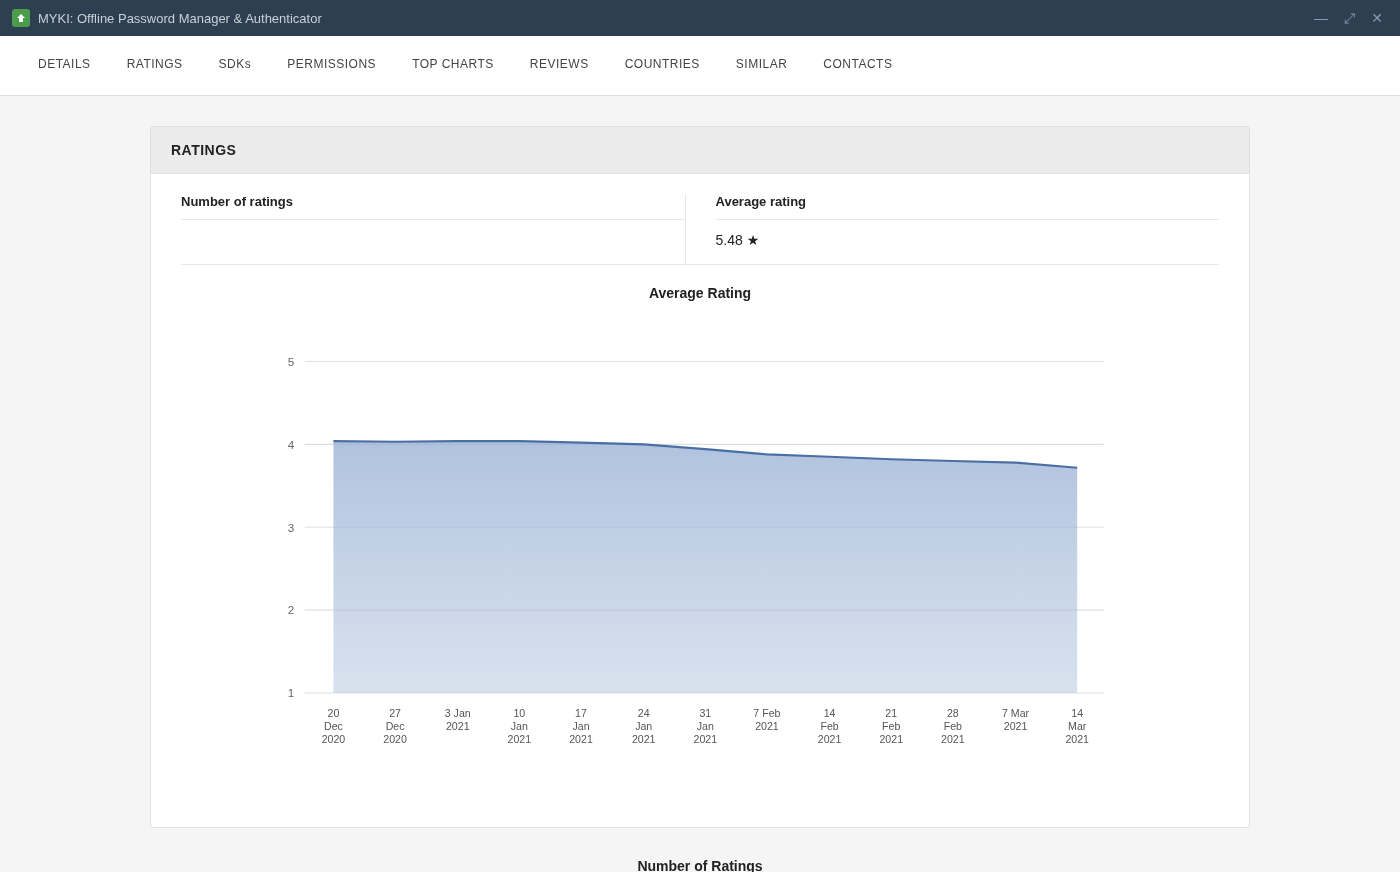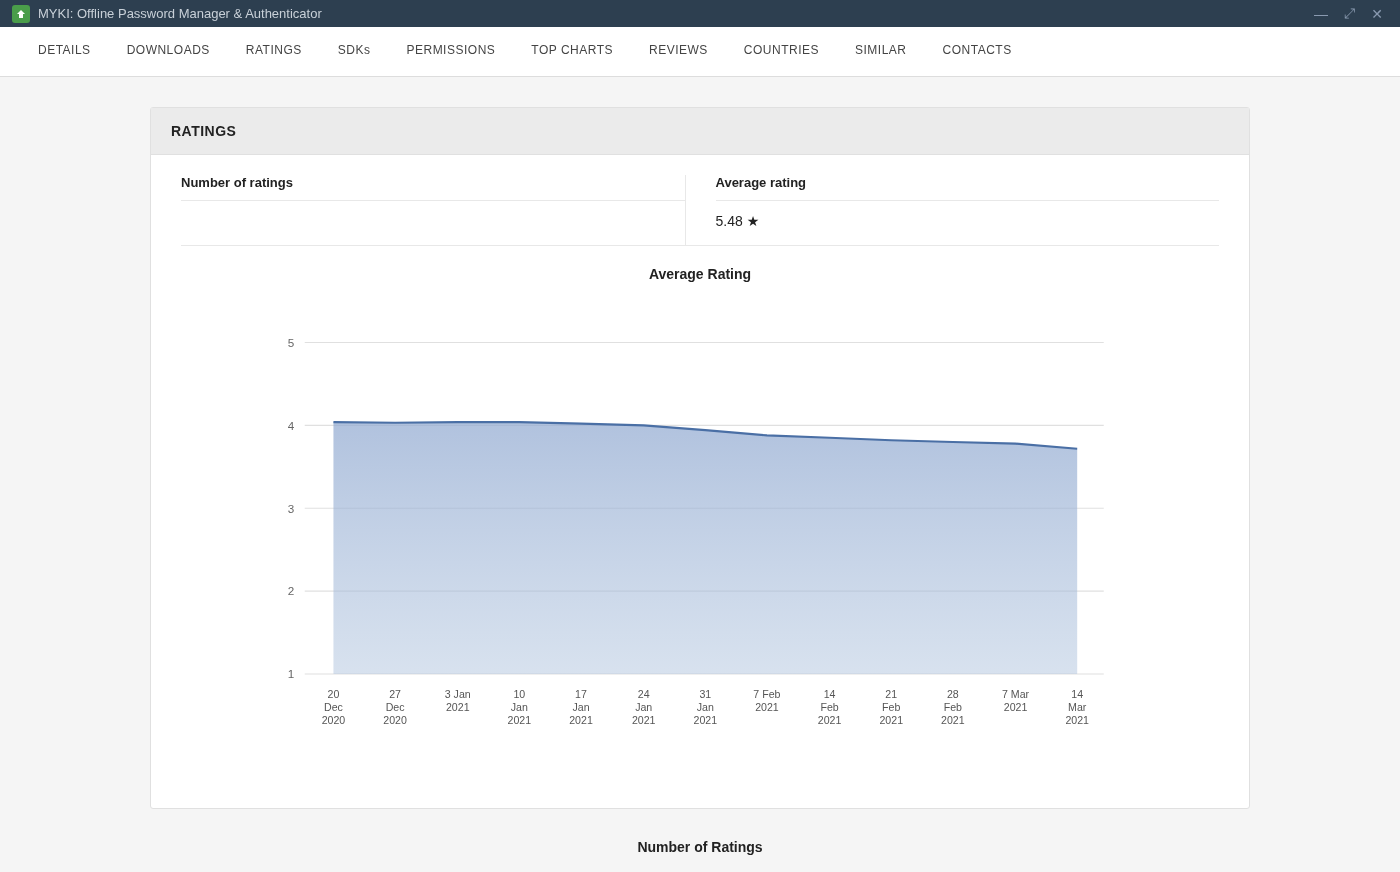--- a/index.html
+++ b/index.html
@@ -8,7 +8,7 @@
     
     .title-bar {
       background: #2d3f50;
-      height: 27px;
+      height: 36px;
       display: flex;
       align-items: center;
       padding: 0 12px;

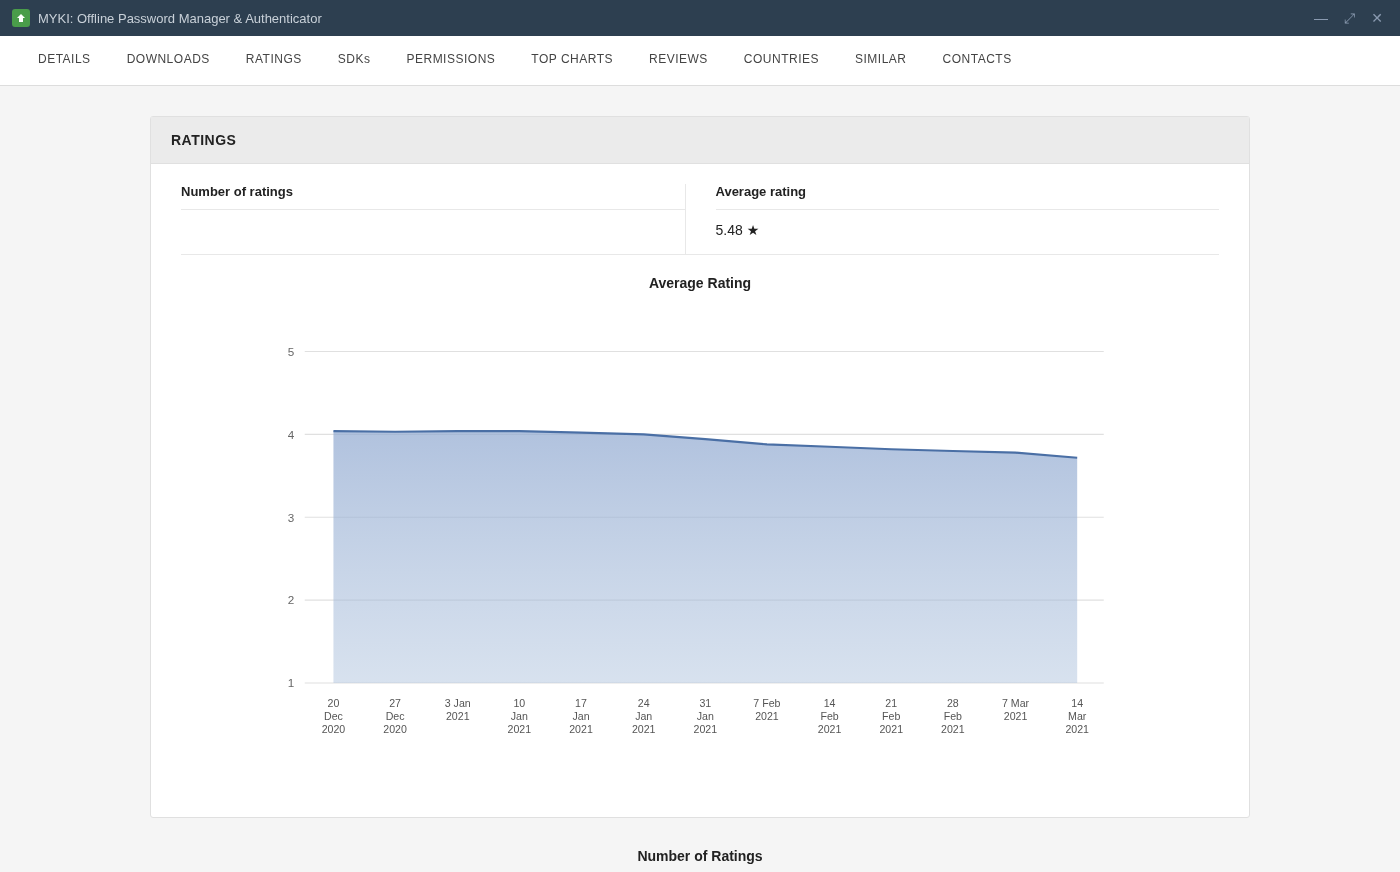--- a/index.html
+++ b/index.html
@@ -48,7 +48,7 @@
       border-bottom: 1px solid #ddd;
       display: flex;
       align-items: stretch;
-      height: 50px;
+      height: 60px;
       padding: 0 20px;
     }
     .nav-item {

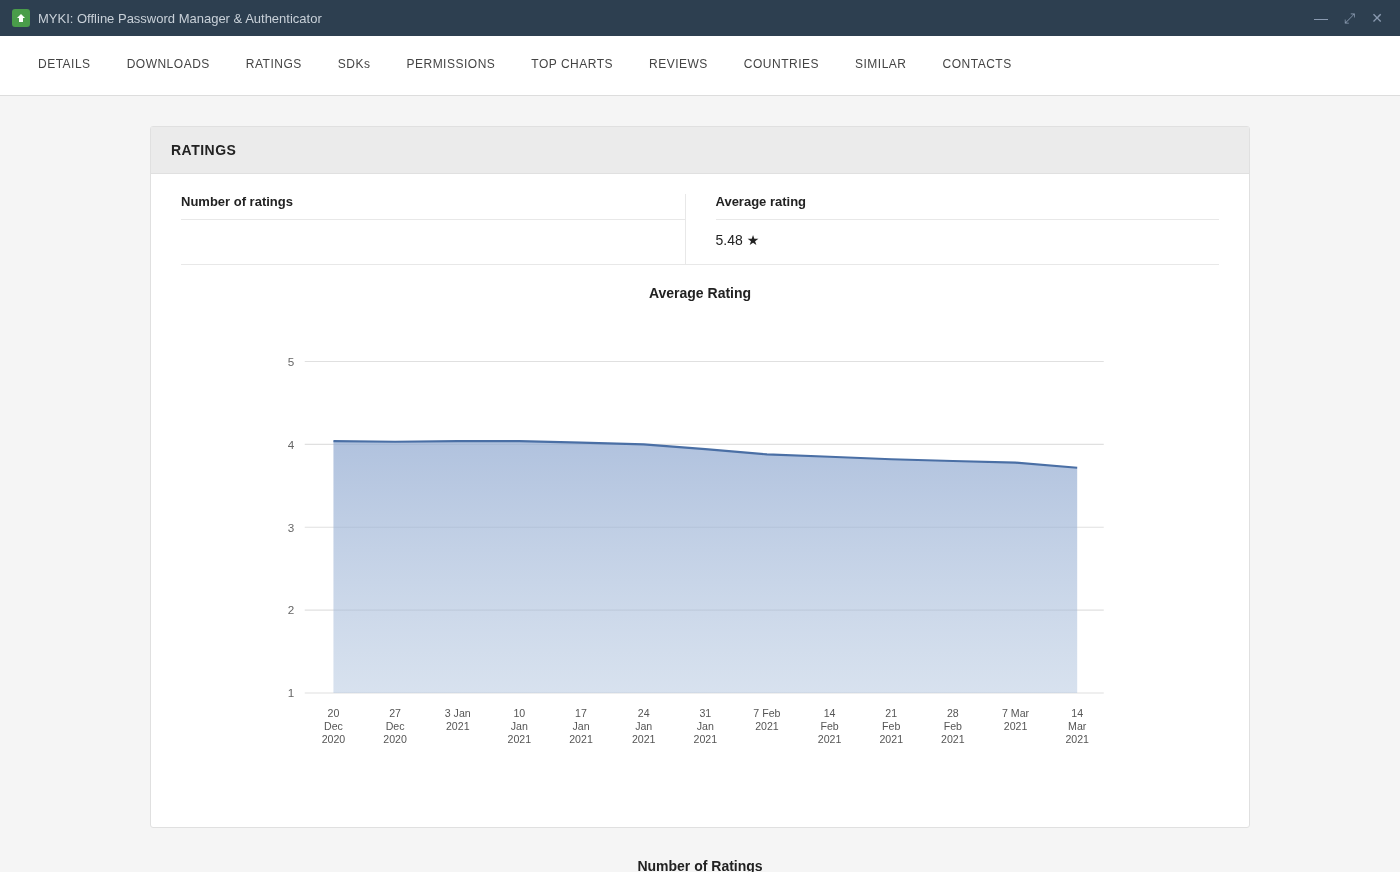--- a/index.html
+++ b/index.html
@@ -181,7 +181,6 @@
 
 <nav class="nav-bar">
   <div class="nav-item">DETAILS</div>
-  <div class="nav-item">DOWNLOADS</div>
   <div class="nav-item">RATINGS</div>
   <div class="nav-item">SDKs</div>
   <div class="nav-item">PERMISSIONS</div>

